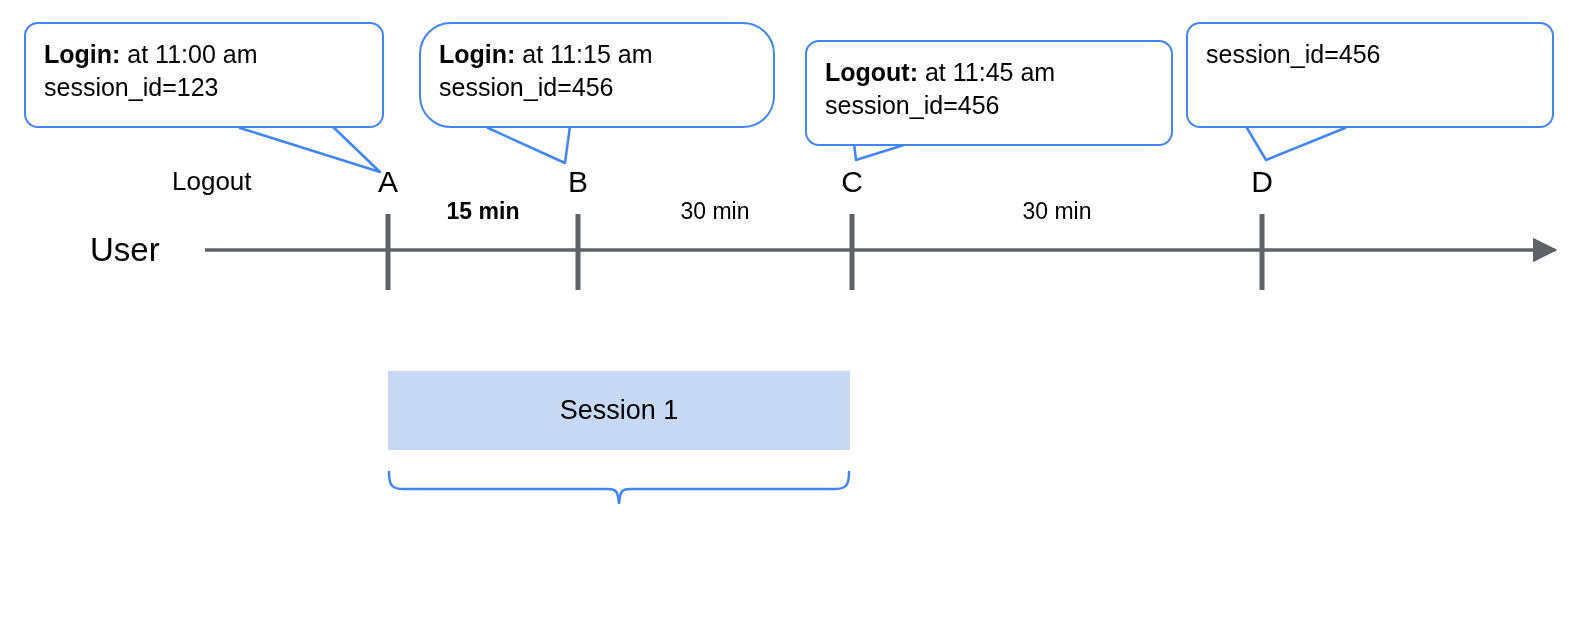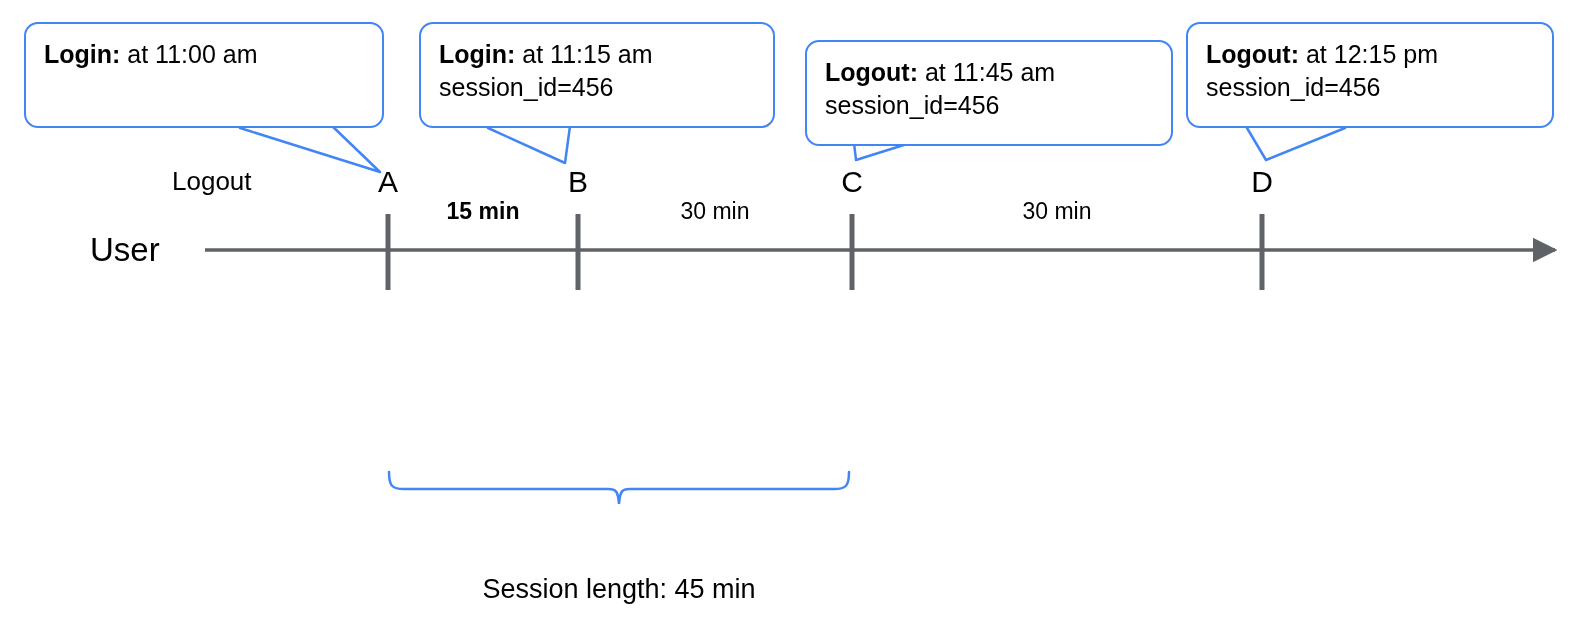--- a/index.html
+++ b/index.html
@@ -119,7 +119,7 @@
     </span>
   </div>
 
-  <div class="callout" style="left:419px; top:22px; width:356px; height:106px;">
+  <div class="callout" style="left:419px; top:22px; width:356px; height:106px;border-radius:32px;">
     <span class="ln">
       <b>Login:</b>
       <span>at 11:15 am</span>

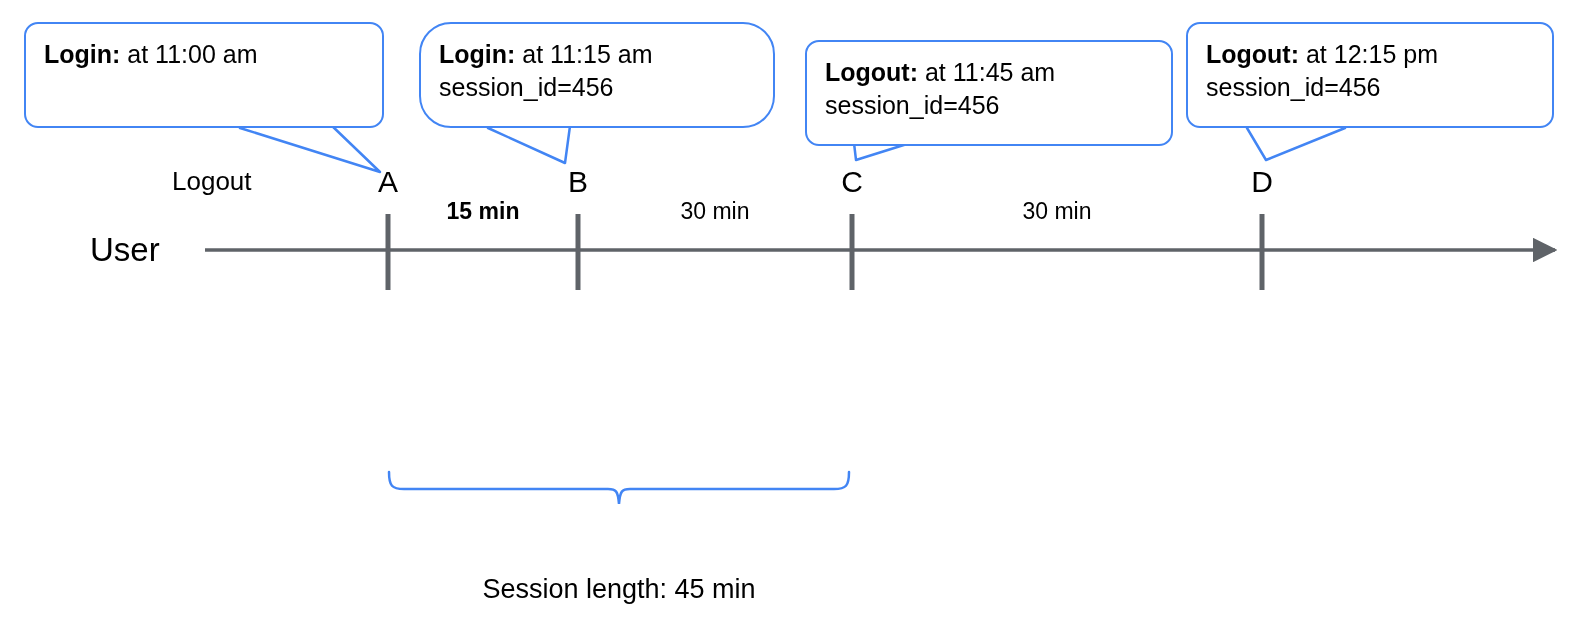--- a/index.html
+++ b/index.html
@@ -136,10 +136,6 @@
   </div>
 
   <div class="callout" style="left:1186px; top:22px; width:368px; height:106px;">
-    <span class="ln">
-      <b>Logout:</b>
-      <span>at 12:15 pm</span>
-    </span>
     <span class="ln">session_id=456</span>
   </div>
 

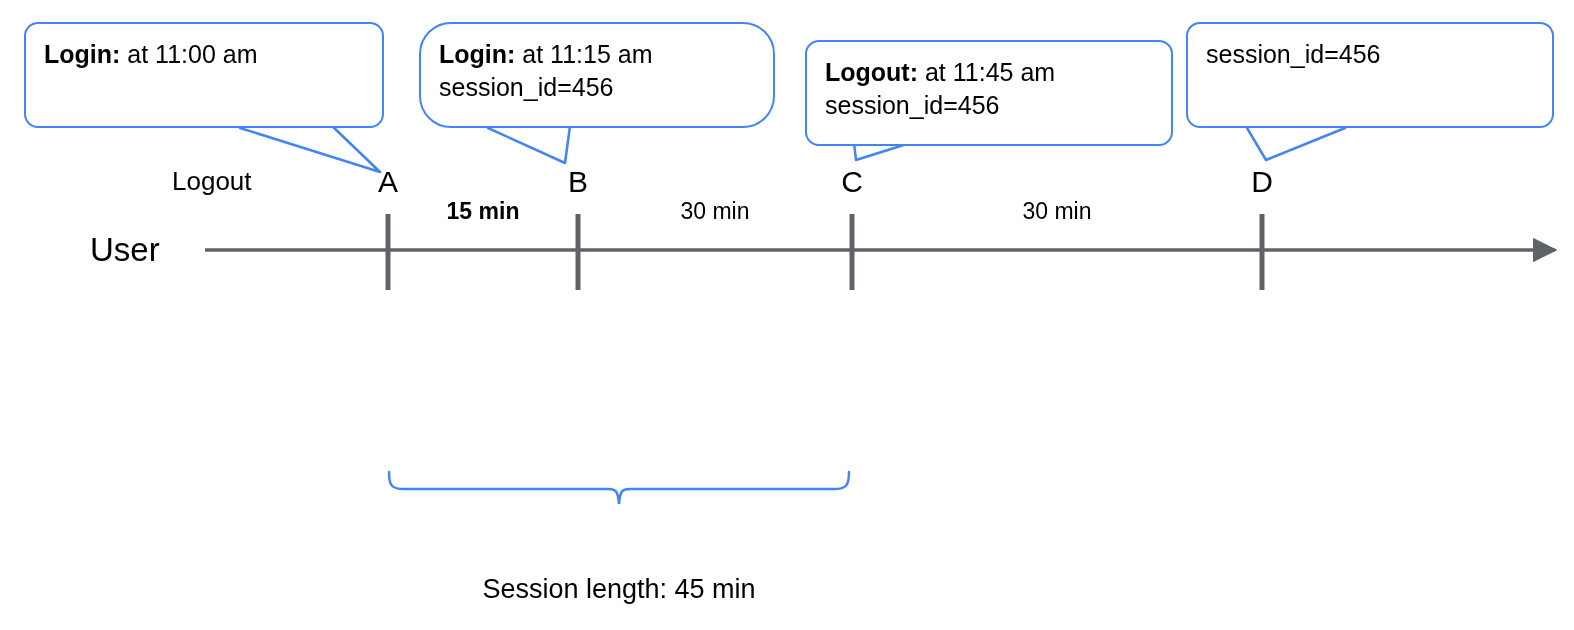--- a/index.html
+++ b/index.html
@@ -117,6 +117,7 @@
       <b>Login:</b>
       <span>at 11:00 am</span>
     </span>
+    <span class="ln">session_id=123</span>
   </div>
 
   <div class="callout" style="left:419px; top:22px; width:356px; height:106px;border-radius:32px;">

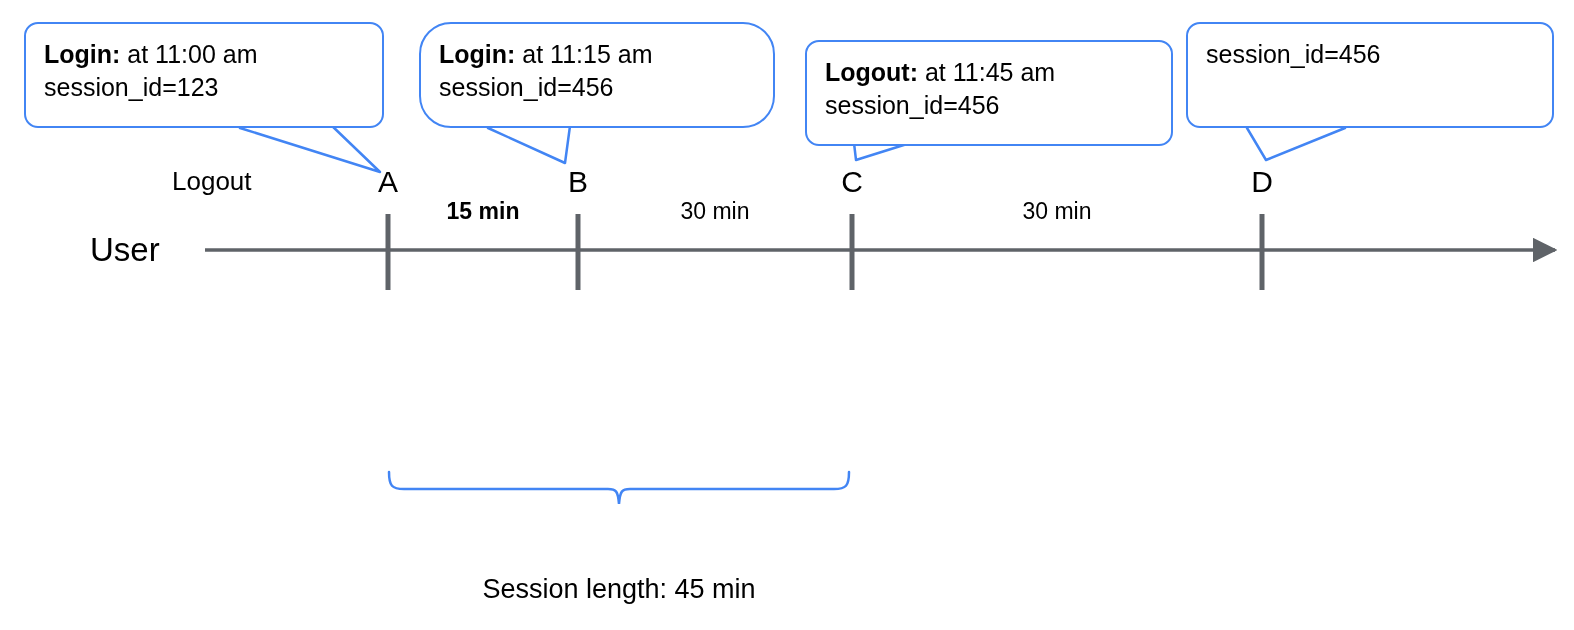--- a/index.html
+++ b/index.html
@@ -153,6 +153,9 @@
   <div class="gap-label" style="left:645px; top:198px; width:140px;">30 min</div>
   <div class="gap-label" style="left:987px; top:198px; width:140px;">30 min</div>
 
+  <div class="session-bar" style="left:388px; top:371px; width:462px; height:79px;">
+    <span>Session 1</span>
+  </div>
 
   <div class="session-caption" style="left:419px; top:574px; width:400px;">Session length: 45 min</div>
 

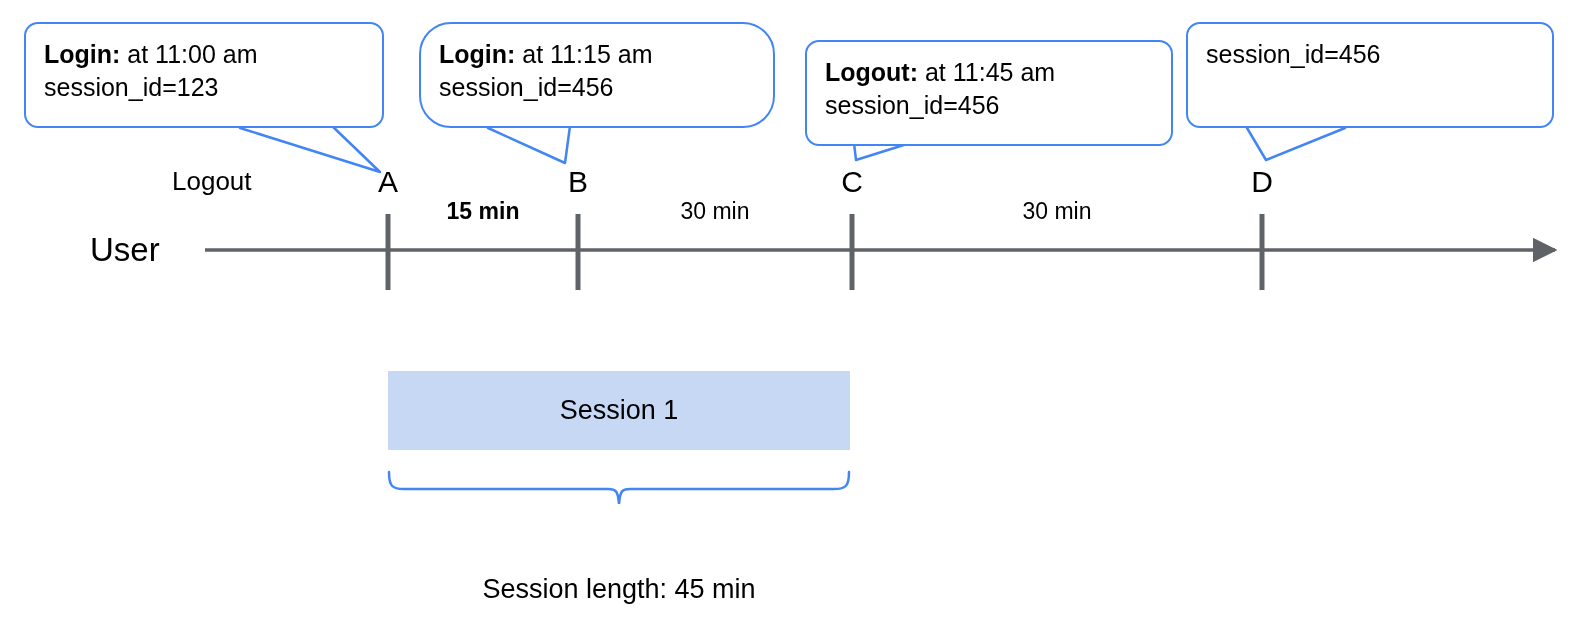--- a/index.html
+++ b/index.html
@@ -157,7 +157,6 @@
     <span>Session 1</span>
   </div>
 
-  <div class="session-caption" style="left:419px; top:574px; width:400px;">Session length: 45 min</div>
 
 </div>
 

